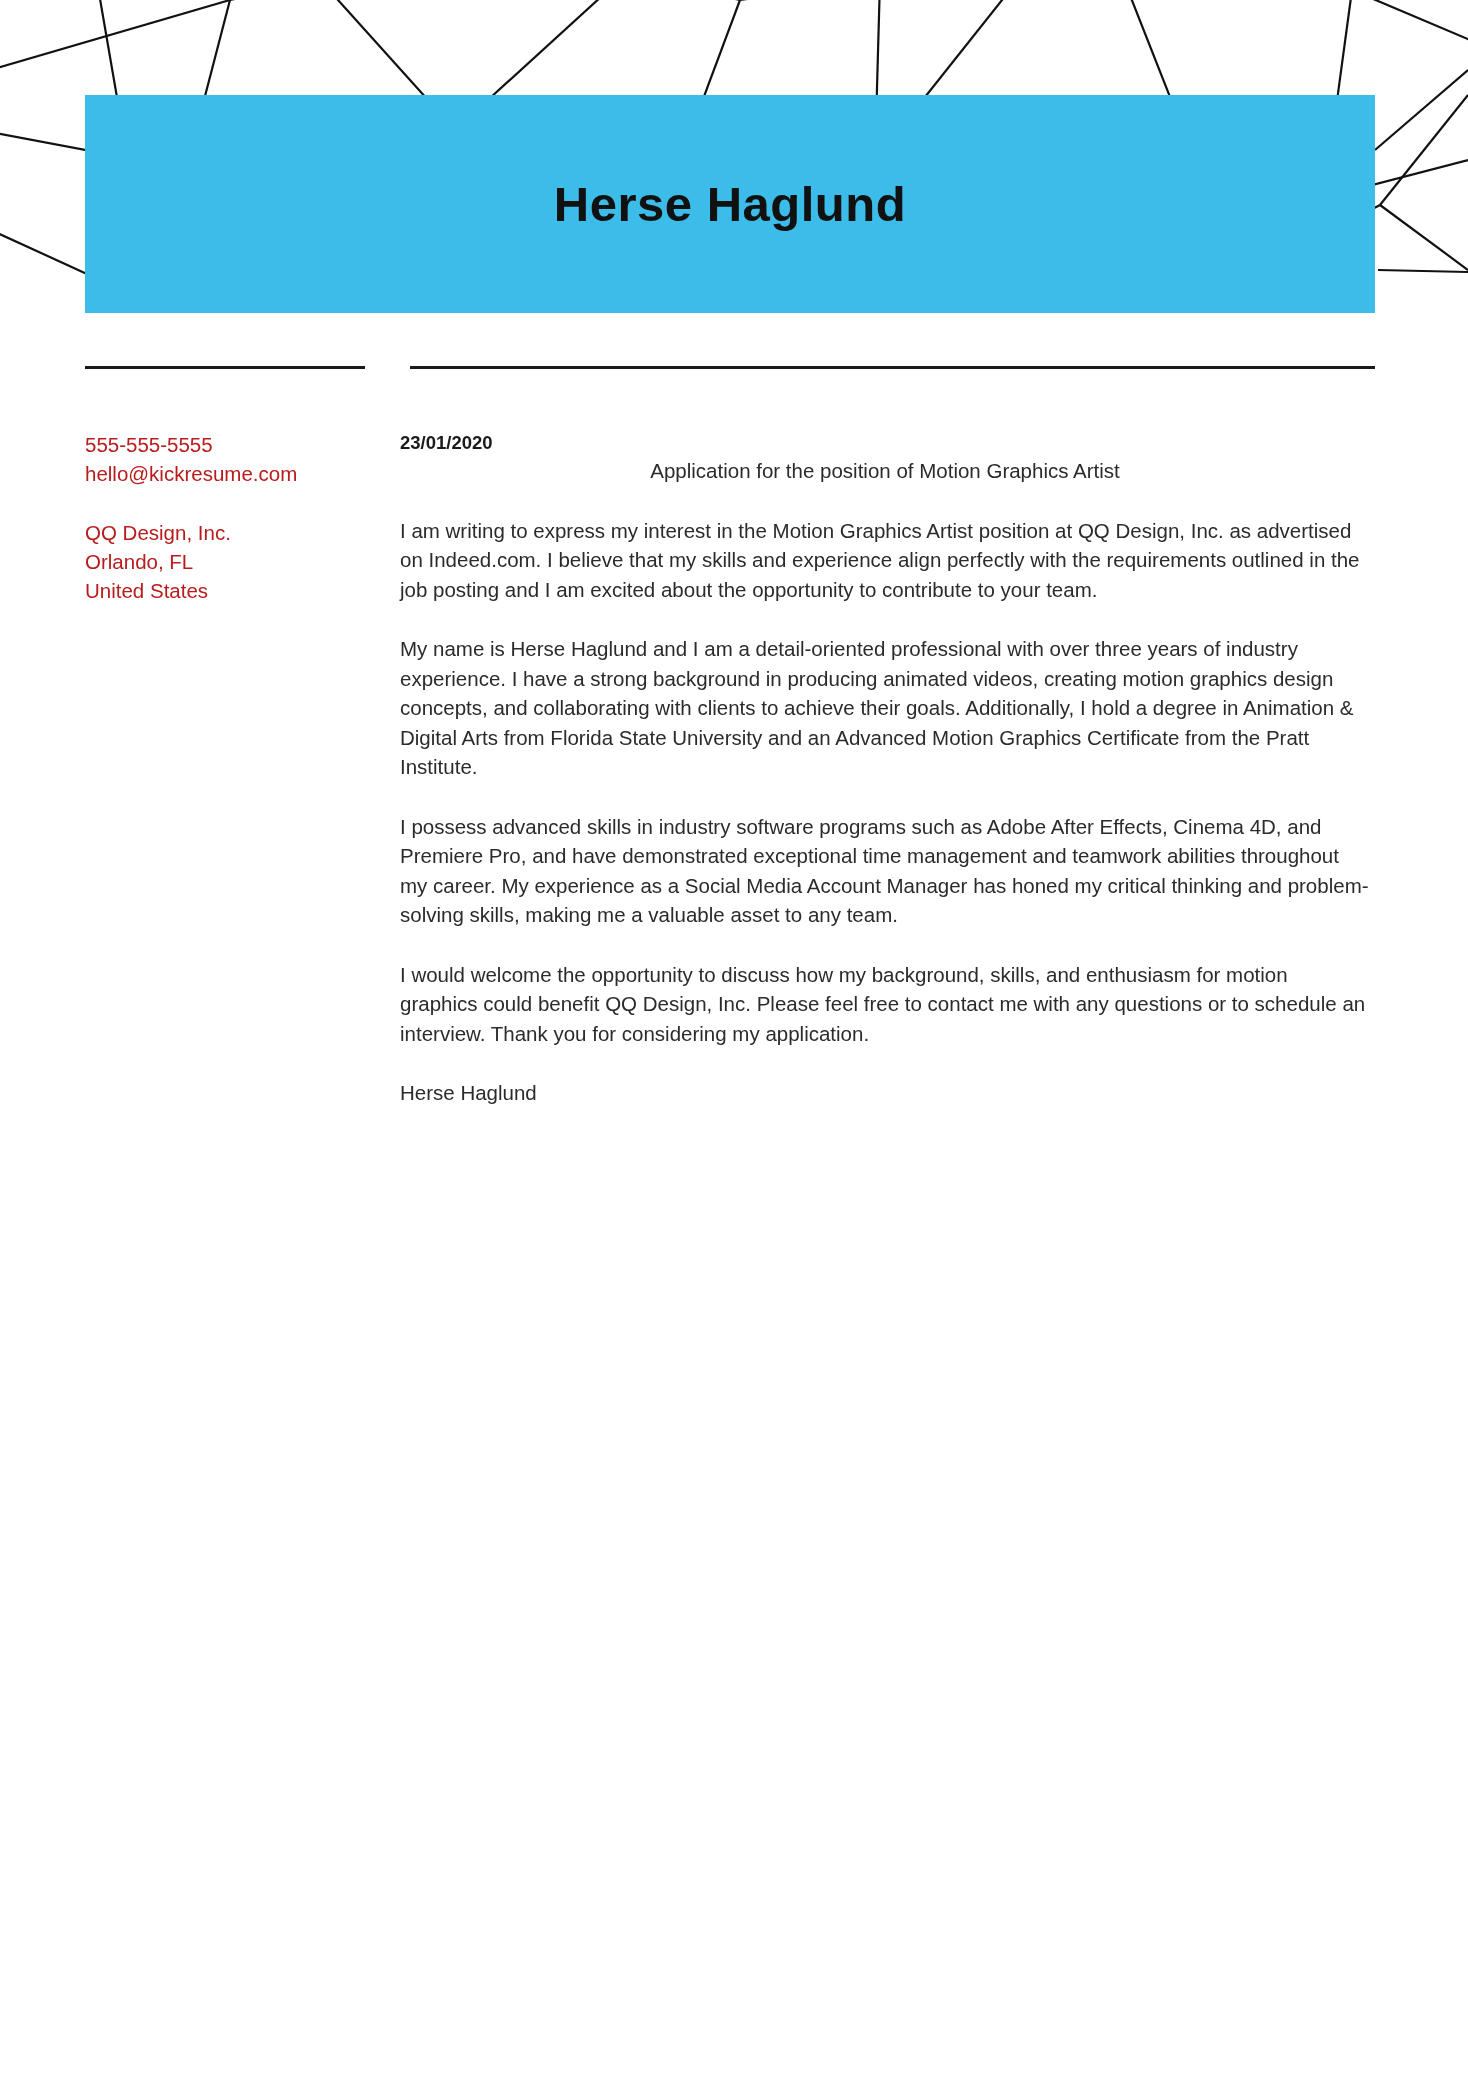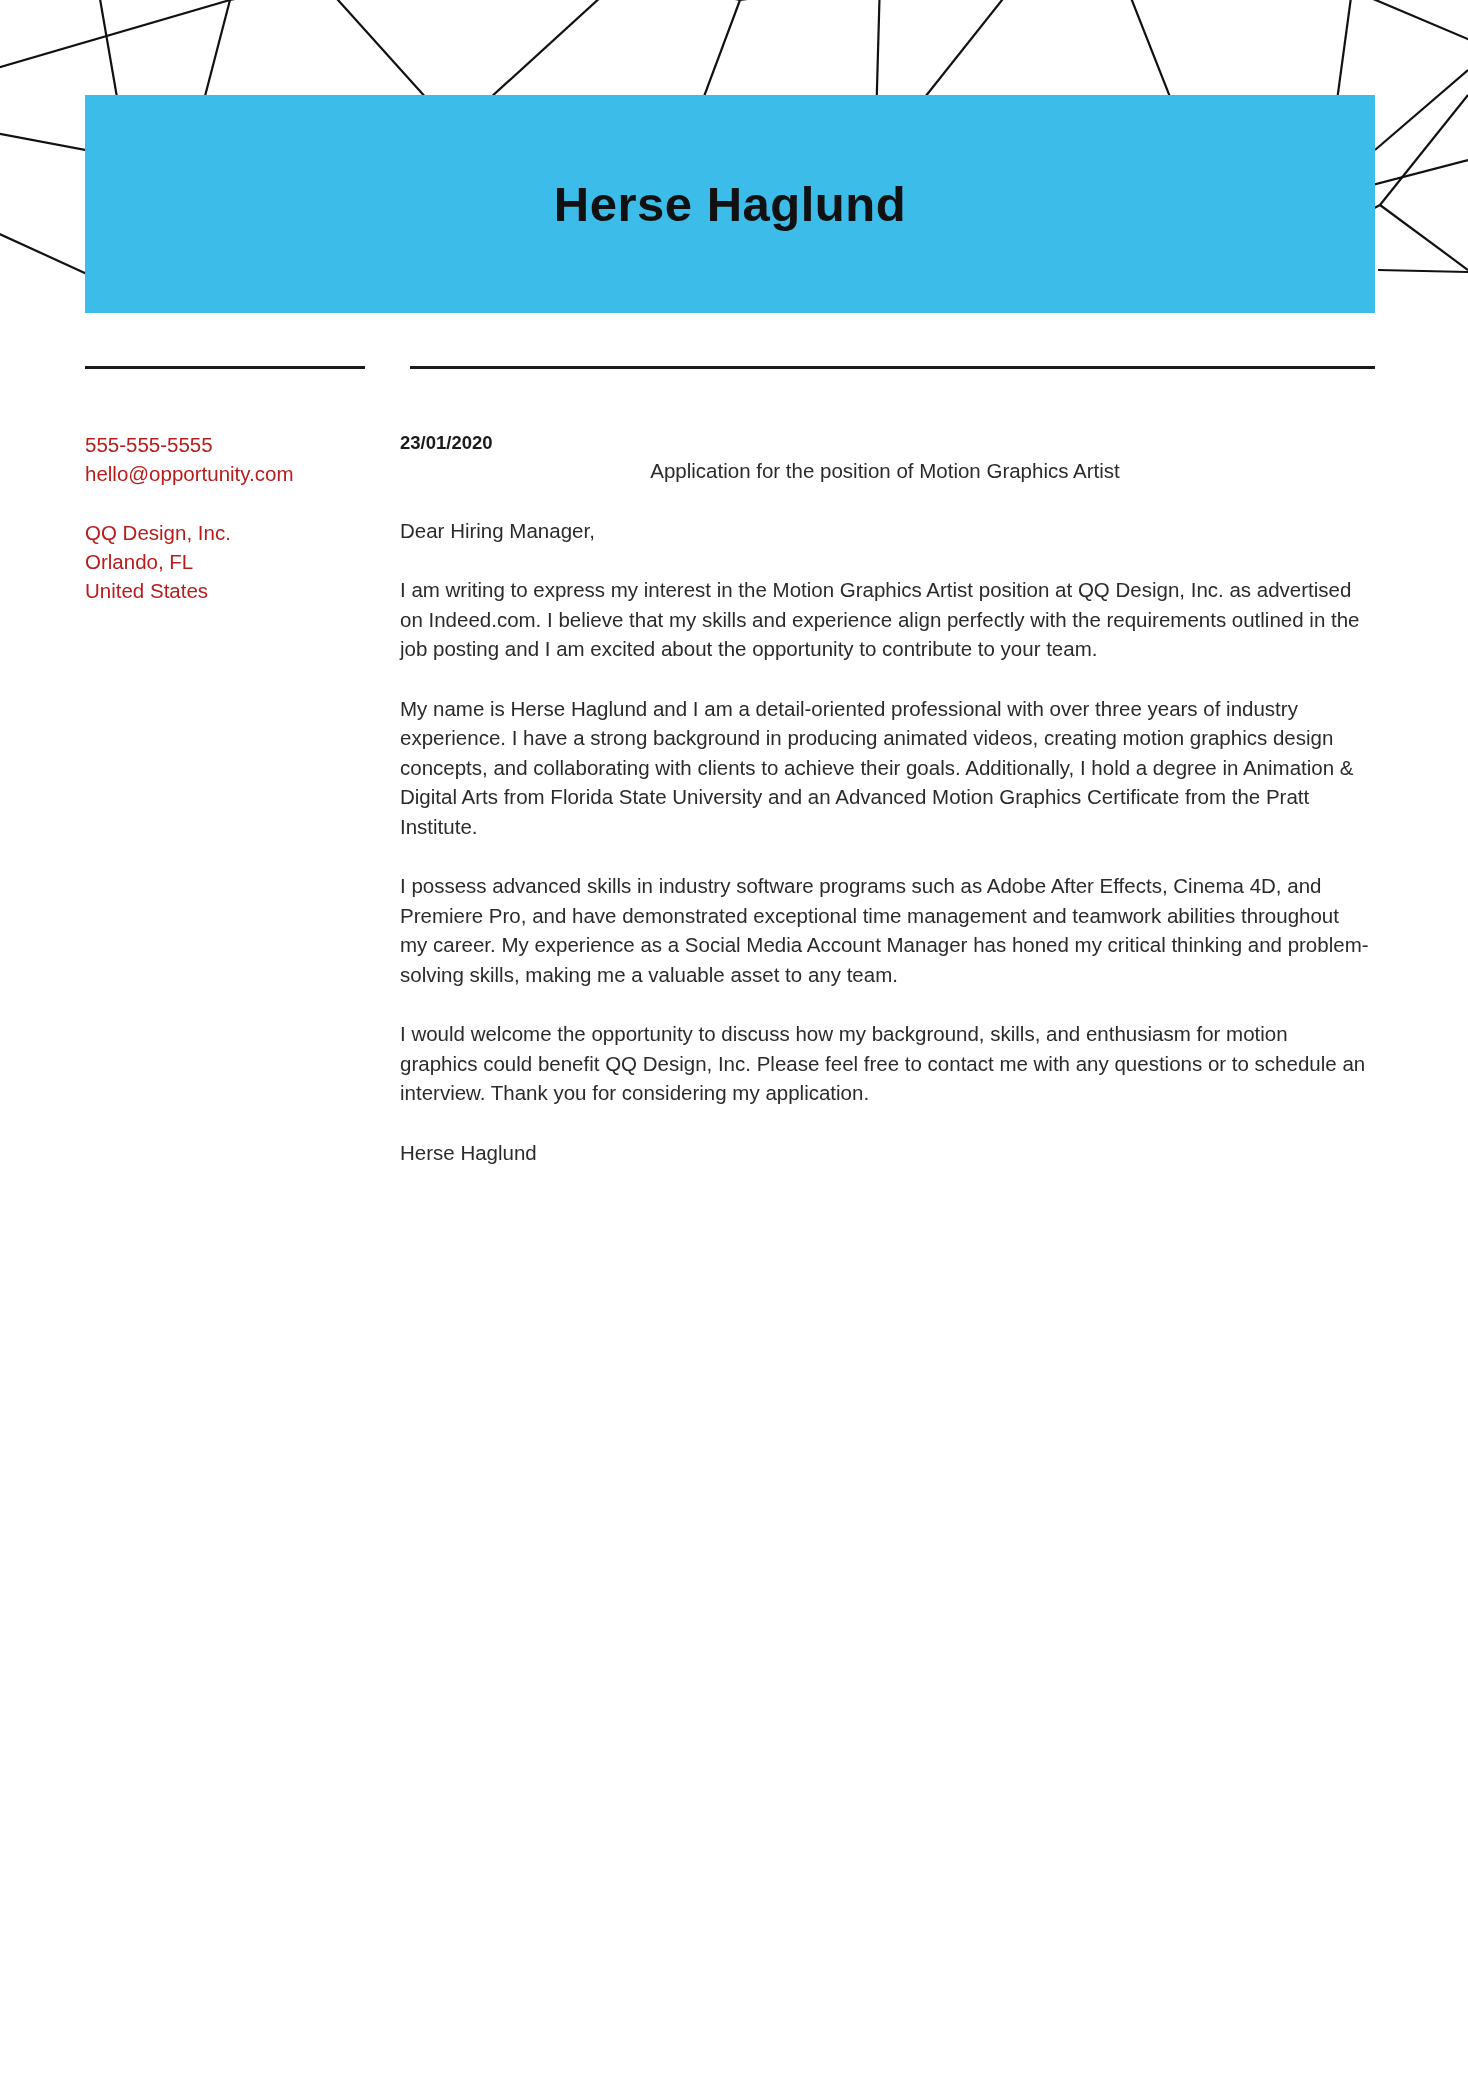--- a/index.html
+++ b/index.html
@@ -158,7 +158,7 @@
   <div id="sidebar">
     <div class="sb-block">
       <div class="sb-line">555-555-5555</div>
-      <div class="sb-line">hello@opportunity.com</div>
+      <div class="sb-line">hello@kickresume.com</div>
     </div>
     <div class="sb-block">
       <div class="sb-line">QQ Design, Inc.</div>

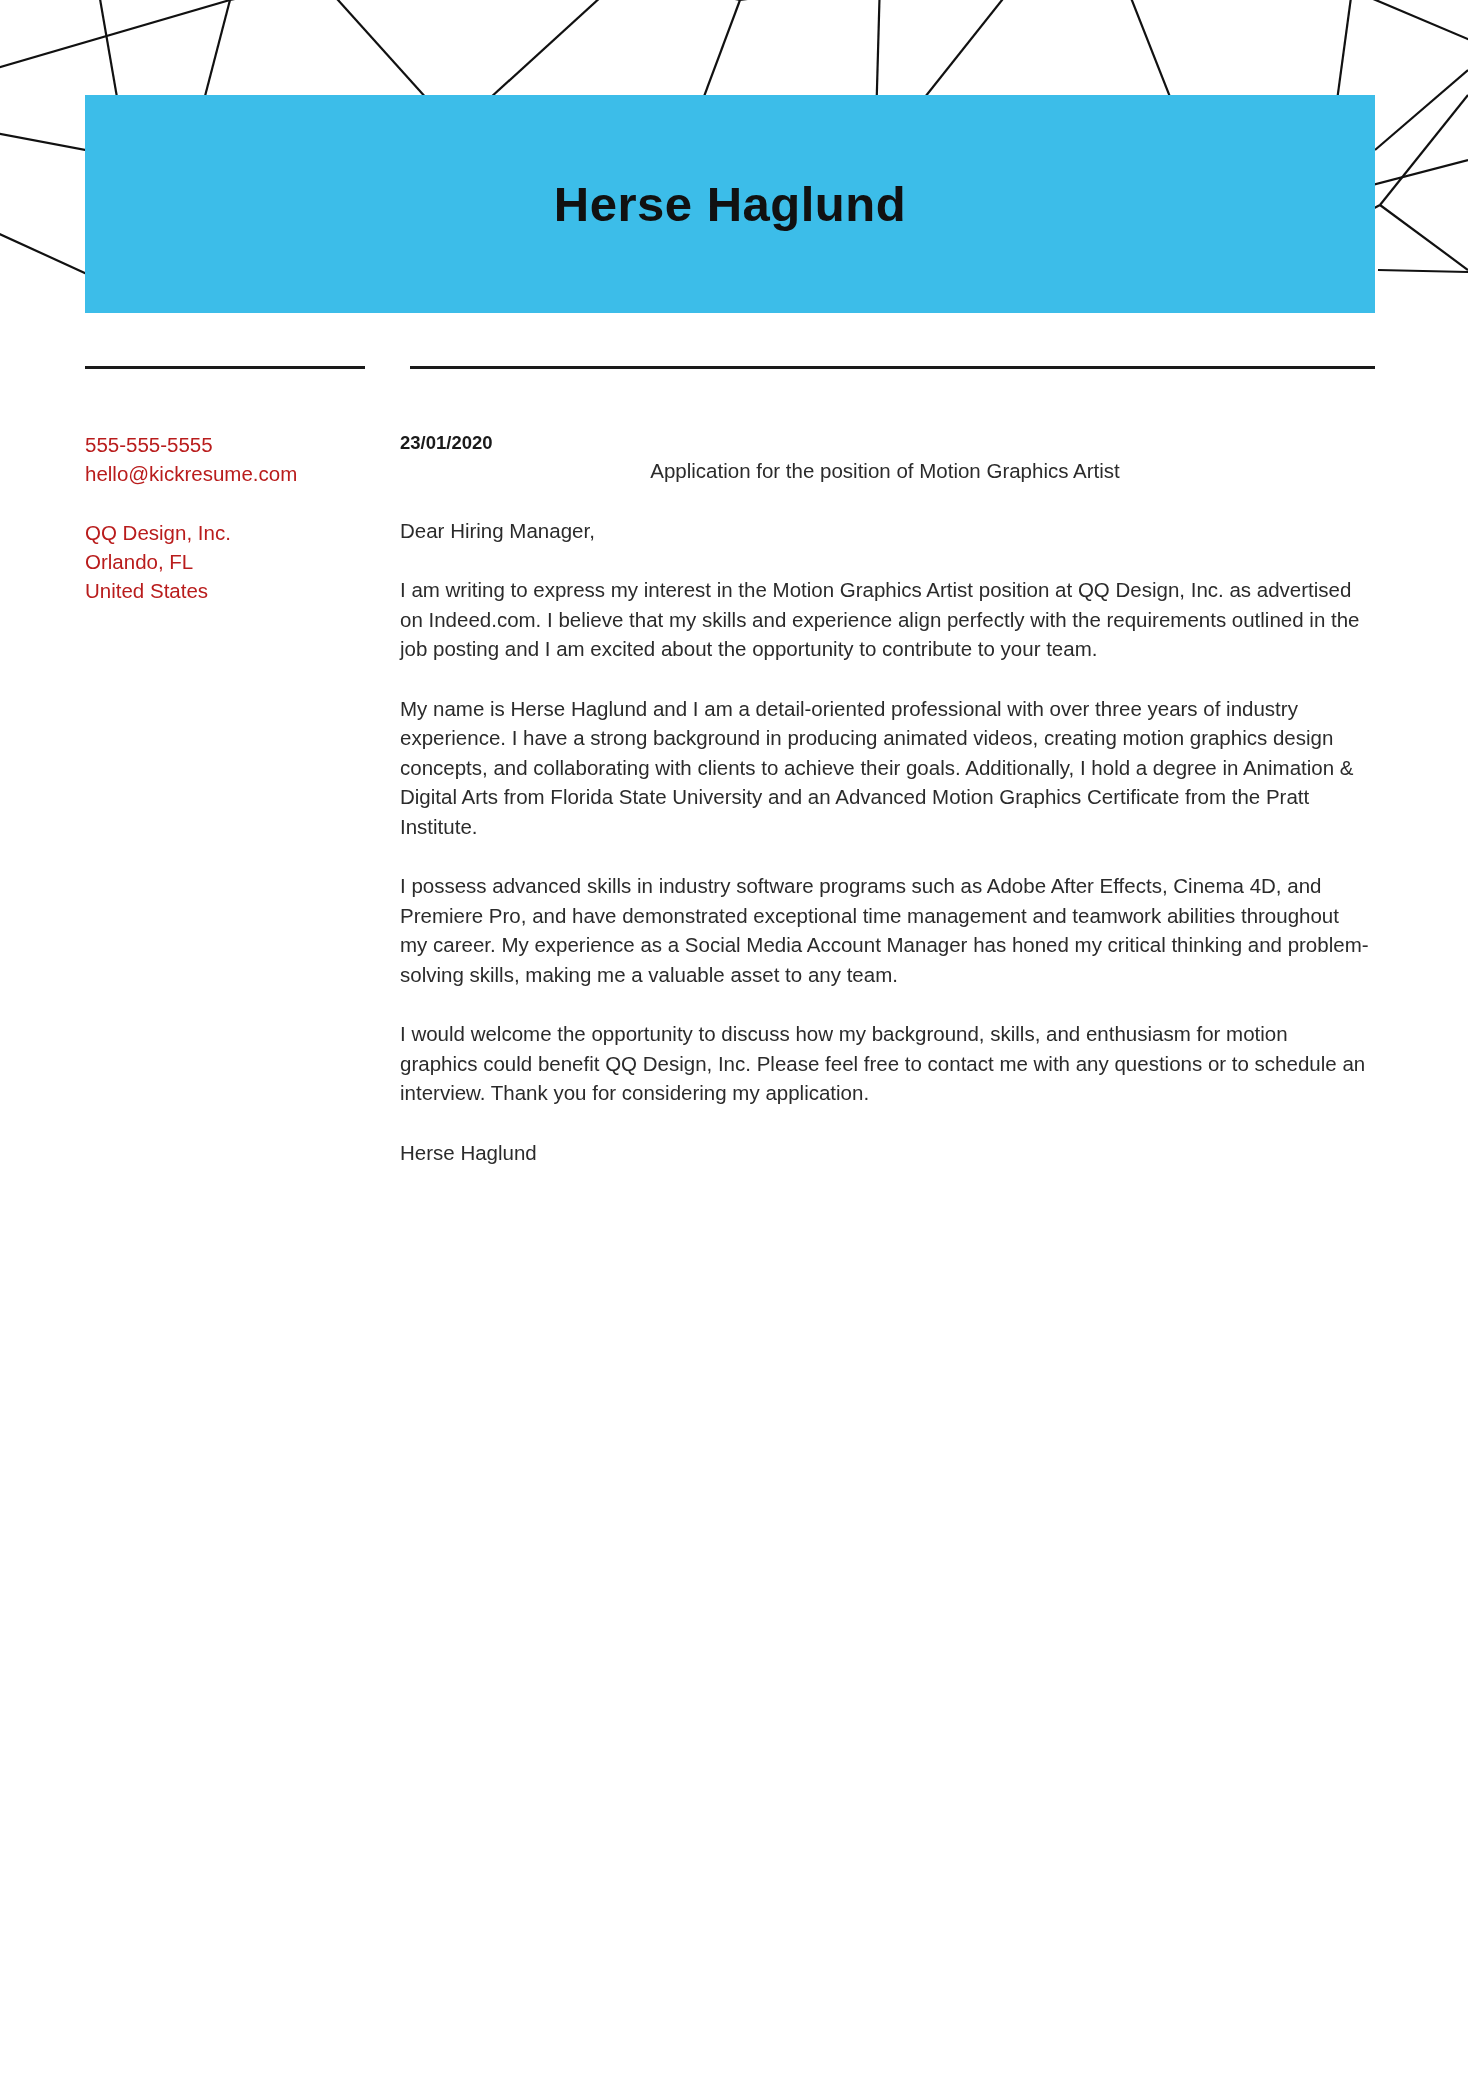--- a/index.html
+++ b/index.html
@@ -170,7 +170,6 @@
   <div id="letter">
     <div id="letter-date">23/01/2020</div>
     <div id="letter-subject">Application for the position of Motion Graphics Artist</div>
-    <div id="letter-salutation">Dear Hiring Manager,</div>
 
     <p class="para">I am writing to express my interest in the Motion Graphics Artist position at QQ Design, Inc. as advertised on Indeed.com. I believe that my skills and experience align perfectly with the requirements outlined in the job posting and I am excited about the opportunity to contribute to your team.</p>
     <p class="para">My name is Herse Haglund and I am a detail-oriented professional with over three years of industry experience. I have a strong background in producing animated videos, creating motion graphics design concepts, and collaborating with clients to achieve their goals. Additionally, I hold a degree in Animation &amp; Digital Arts from Florida State University and an Advanced Motion Graphics Certificate from the Pratt Institute.</p>

